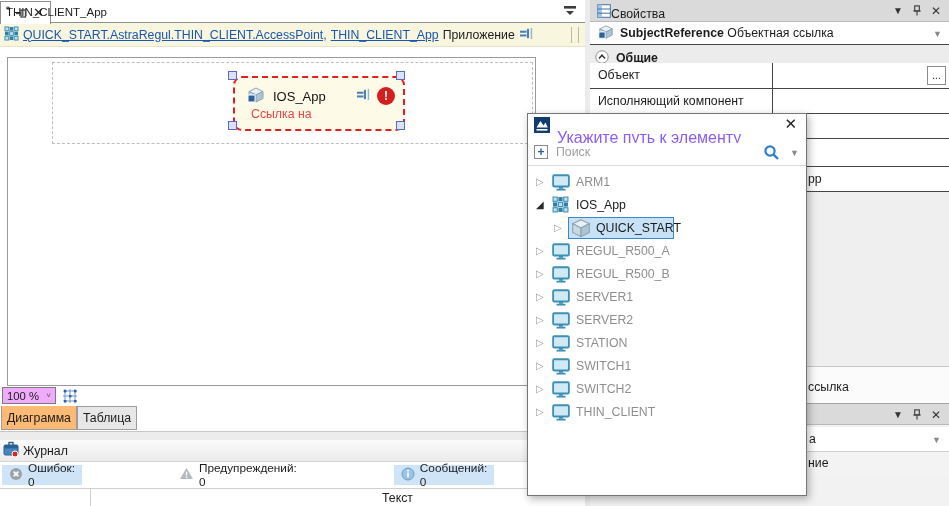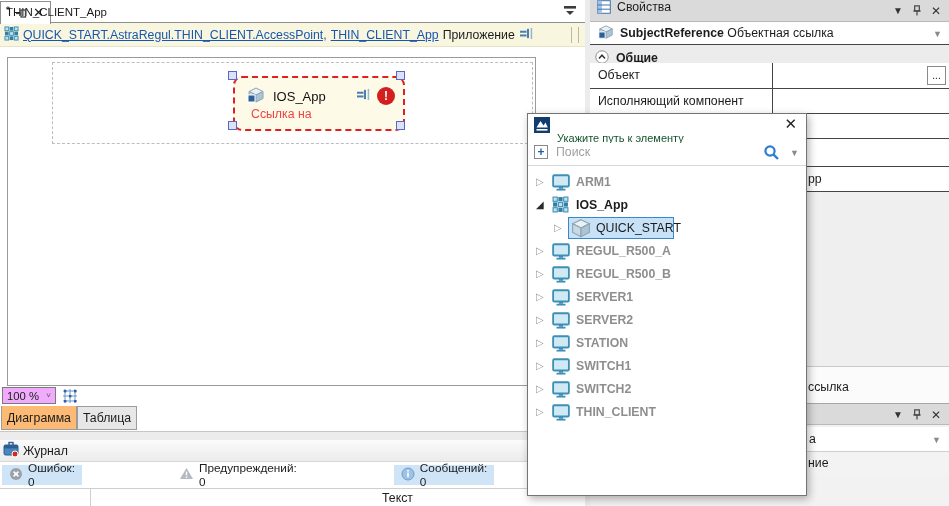--- a/index.html
+++ b/index.html
@@ -67,7 +67,7 @@
   #v-splitter { left:585px; top:0; width:5px; height:506px; background:#ececec; }
   #right { left:590px; top:0; width:359px; height:506px; background:#f2f2f2; }
   .phead { left:0; width:359px; height:22px; background:#dadada; border-bottom:1px solid #b9b9b9;
-           display:flex; align-items:flex-start; padding-left:7px; gap:6px; }
+           display:flex; align-items:flex-end; padding-left:7px; }
   .phead .hbtn { position:absolute; top:4px; width:14px; height:14px; text-align:center; font-size:10px;
                  color:#333; cursor:pointer; line-height:14px; }
   #subj-row { left:0; top:22px; width:359px; height:23px; background:#fff; border-bottom:1px solid #454545;

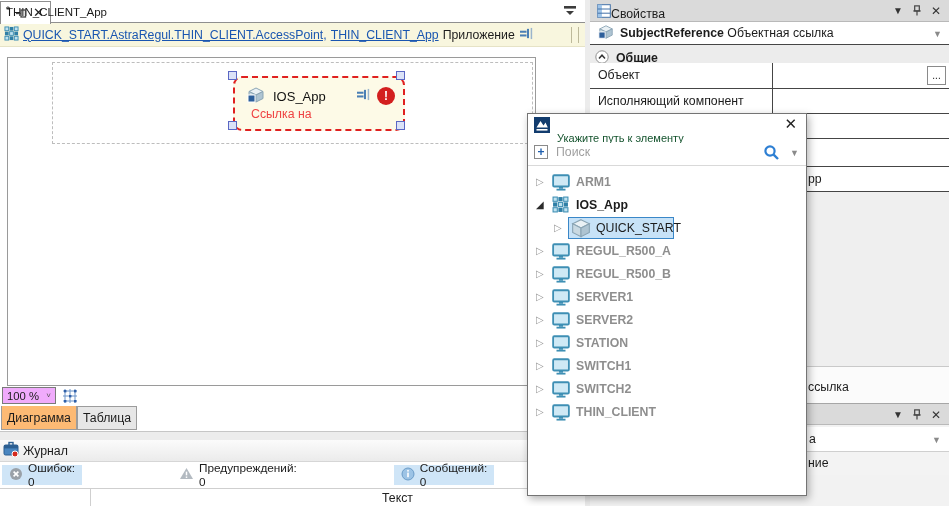--- a/index.html
+++ b/index.html
@@ -90,7 +90,7 @@
   #dialog { left:527px; top:113px; width:280px; height:383px; background:#fff; border:1px solid #747474;
             z-index:10; box-shadow:2px 3px 8px rgba(0,0,0,.3); }
   #dlg-title { left:0; top:0; width:278px; height:25px; display:flex; align-items:center; padding-left:6px; gap:7px; }
-  #dlg-title .d-text { font-size:11px; color:#14532d;margin-top:22px; }
+  #dlg-title .d-text { font-size:16px; color:#8b5cf6;margin-top:22px; }
   #dlg-title .close-x { position:absolute; right:9px; top:4px; font-size:15px; }
   #dlg-search { left:0; top:25px; width:278px; height:27px; border-bottom:1px solid #d9d9d9; }
   #plus-box { position:absolute; left:6px; top:6px; width:14px; height:14px; border:1px solid #8a8a8a;

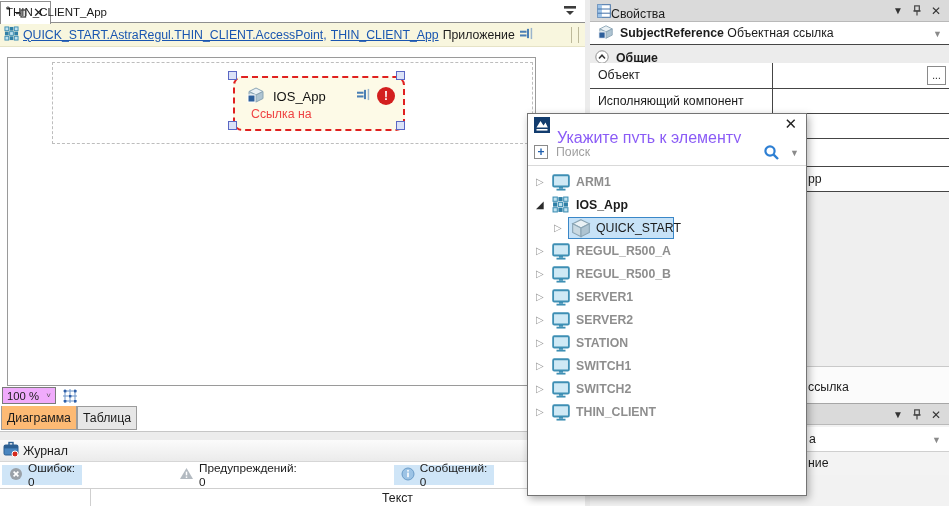--- a/index.html
+++ b/index.html
@@ -105,7 +105,7 @@
   .t-ico { position:absolute; top:2px; }
   .t-label { position:absolute; top:4px; font-size:12.3px; color:#8e8e8e; }
   .t-label.strong { color:#1b1b1b; }
-  .lvl0 .t-exp { left:8px; } .lvl0 .t-ico { left:24px; } .lvl0 .t-label { left:48px;font-weight:bold; }
+  .lvl0 .t-exp { left:8px; } .lvl0 .t-ico { left:24px; } .lvl0 .t-label { left:48px; }
   .sel-box { position:absolute; left:40px; top:0; width:106px; height:22px; background:#c7e2f7;
              border:1px solid #3a87c8; }
   #dlg-footer { left:0; top:355px; width:278px; height:26px; background:#f0f0f0; border-top:1px solid #e0e0e0; }

